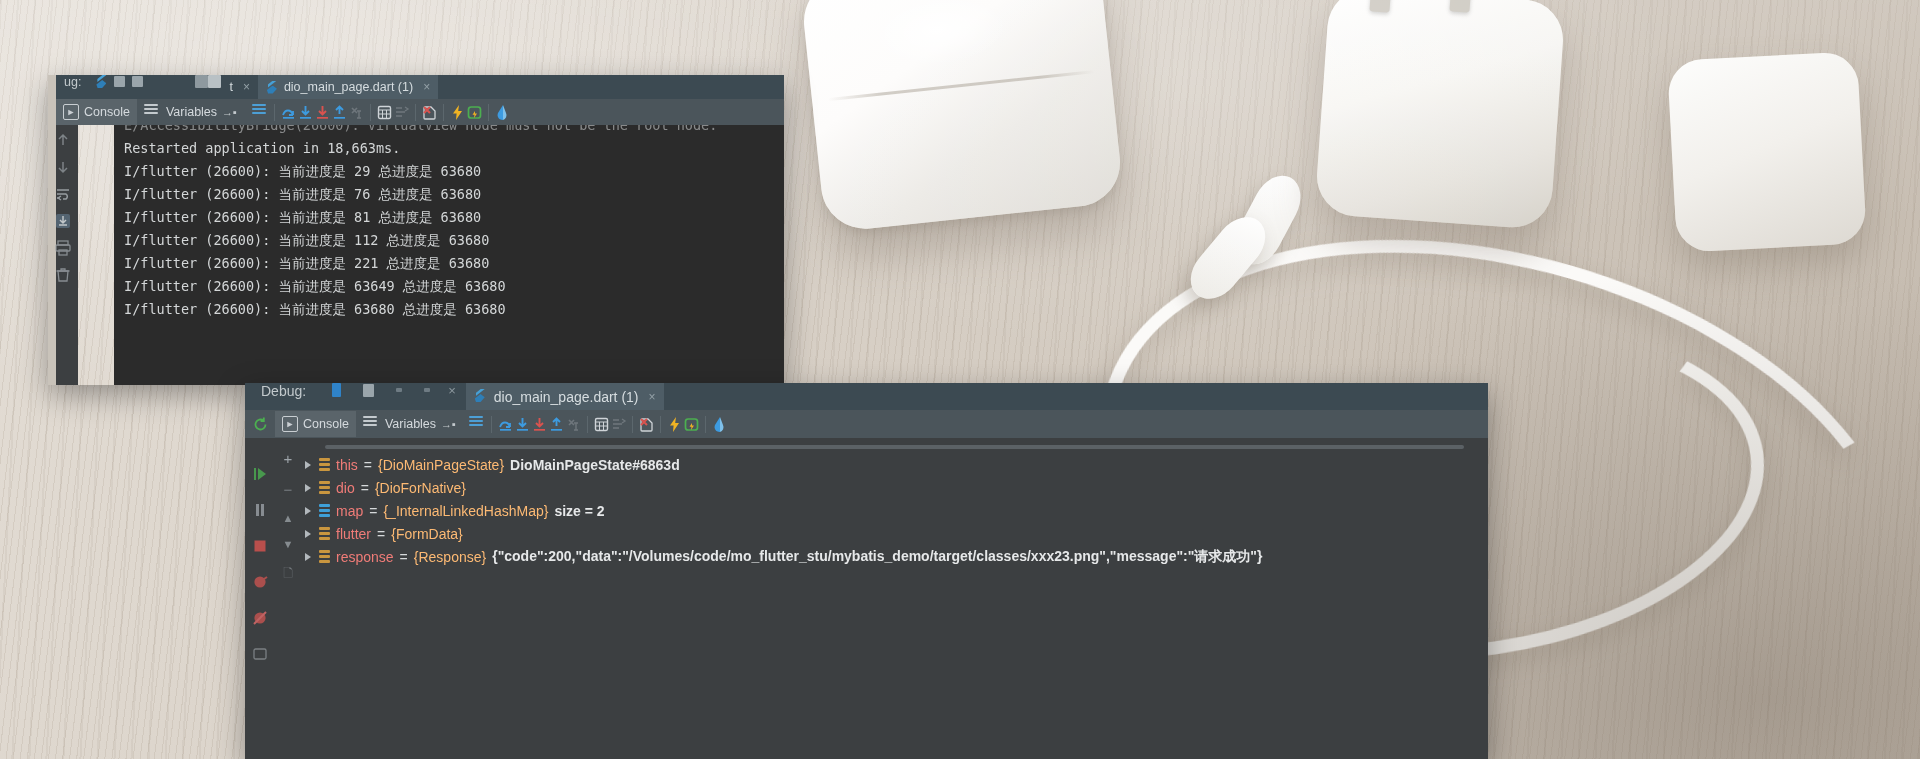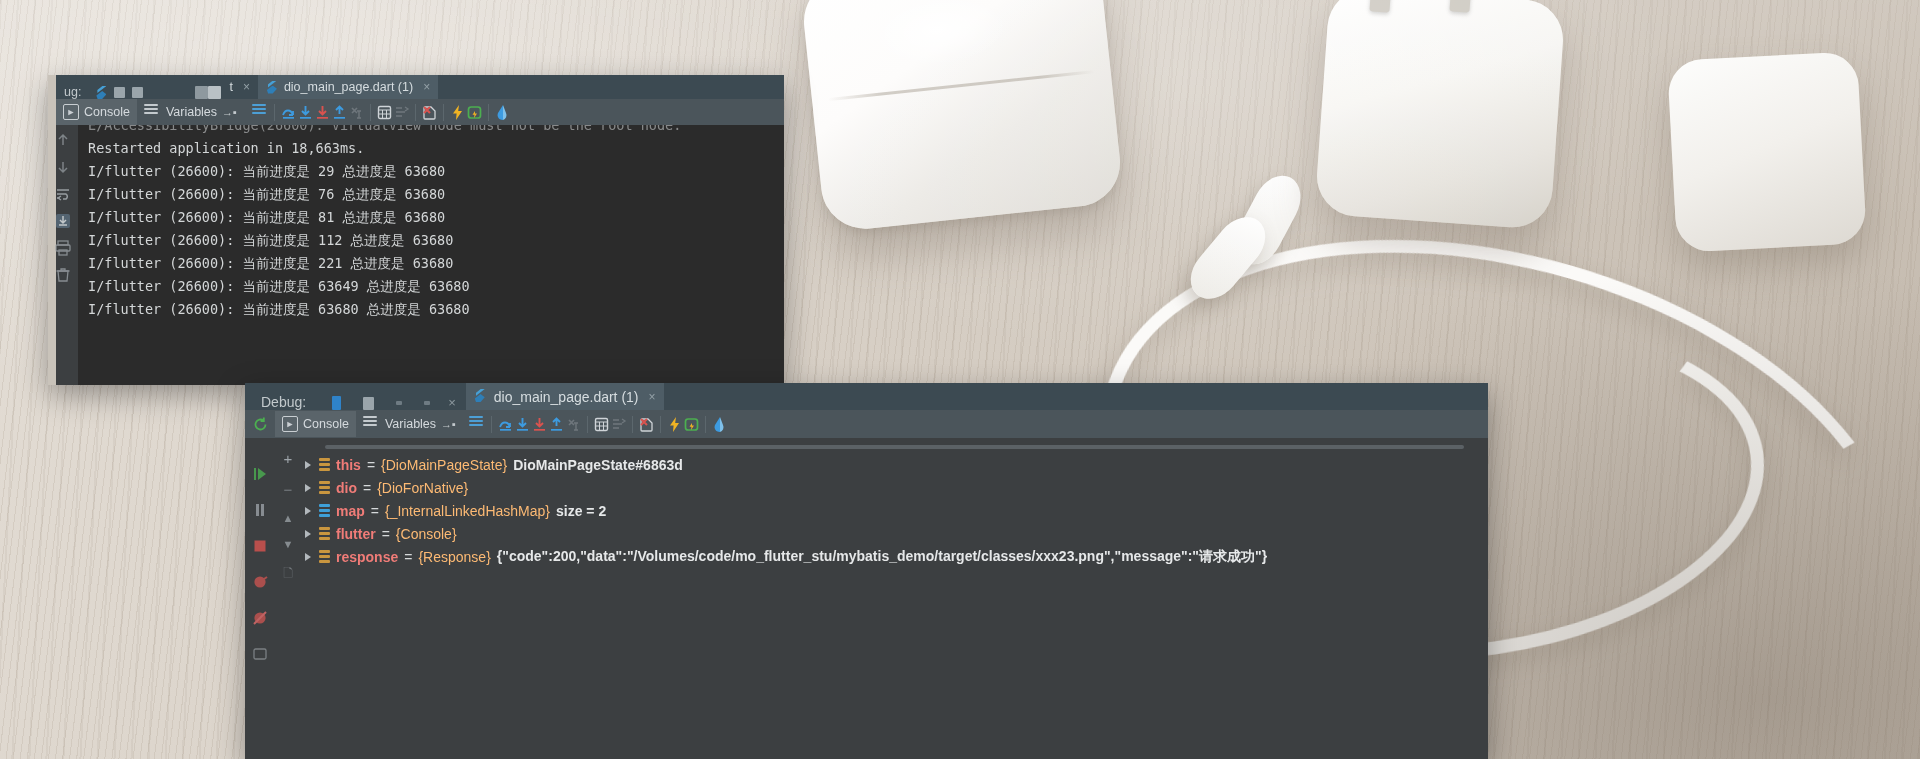--- a/index.html
+++ b/index.html
@@ -90,7 +90,7 @@
 
   
   .ide-tabbar{
-    height:24px;background:#3c4a52;display:flex;align-items:flex-end;
+    height:24px;background:#3c4a52;display:flex;align-items:flex-start;
     font-size:12.5px;color:#bfc7ca;
   }
   .tab-label-dim{color:#c2c9cc;padding:0 6px;font-size:12.5px;}

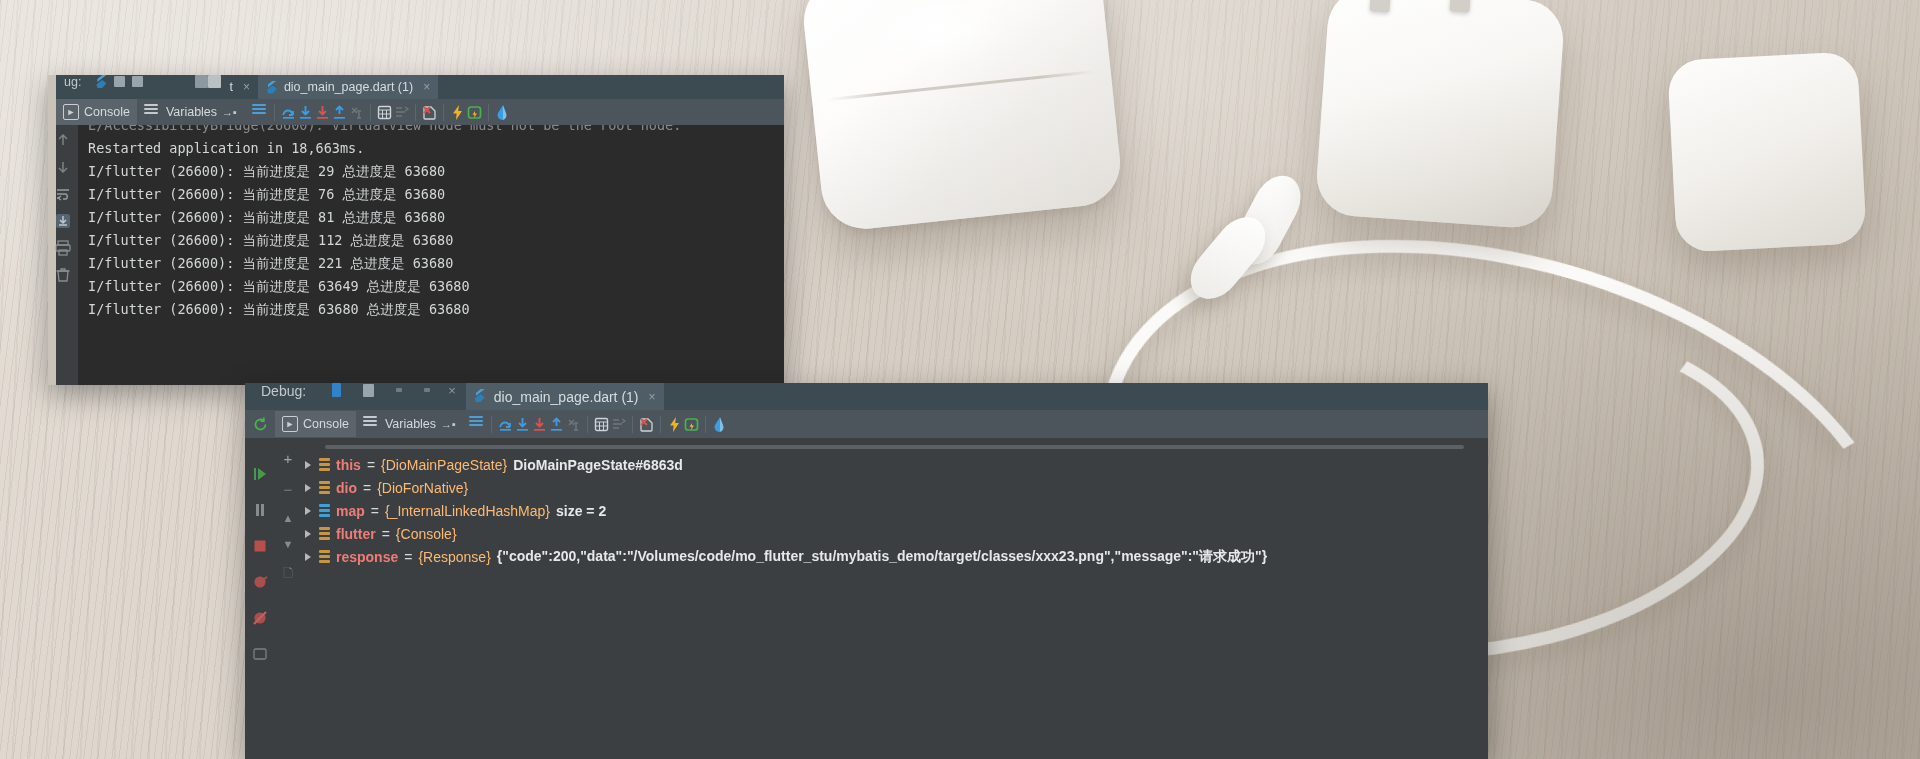--- a/index.html
+++ b/index.html
@@ -153,7 +153,7 @@
     position:absolute;left:48px;top:75px;width:736px;height:310px;
     box-shadow:0 10px 28px rgba(0,0,0,.35);
   }
-  #win1 .body{display:flex;height:260px;}
+  #win1 .body{display:flex;height:260px;gap:36px;}
   #win1 .console-body{flex:1;overflow:hidden;}
 
   

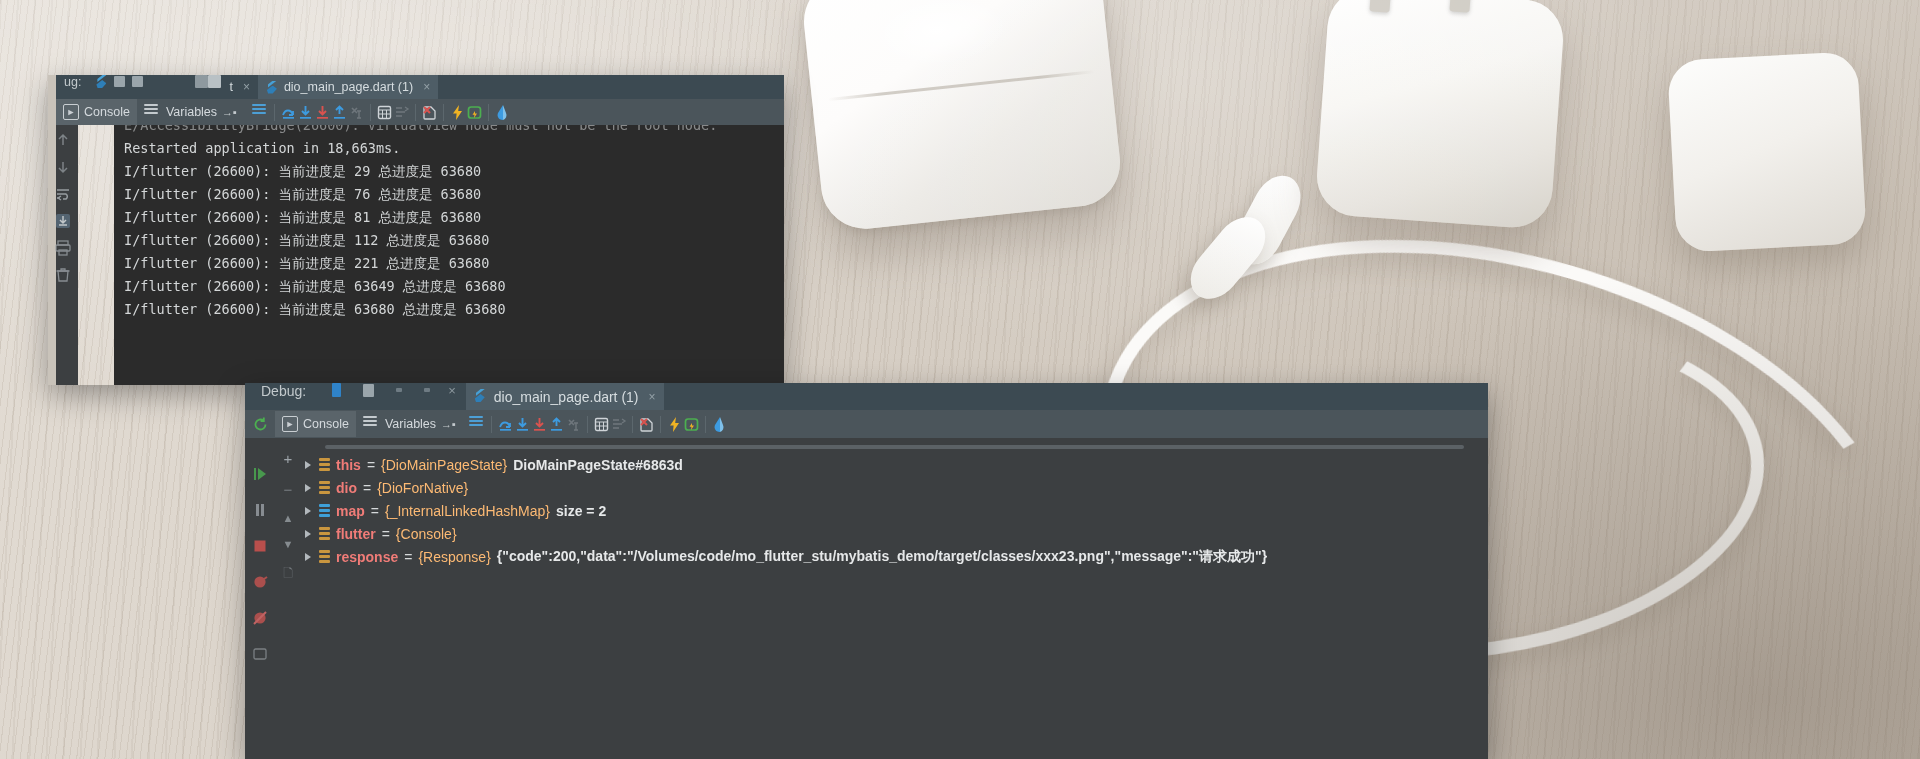--- a/index.html
+++ b/index.html
@@ -188,7 +188,7 @@
   }
   .varicon i{display:block;height:2.6px;background:#c9963f;border-radius:1px;}
   .varicon.map i{background:#3ea0d8;}
-  .vname{color:#f07c78;font-weight:bold;}
+  .vname{color:#f07c78;font-weight:normal;}
   .veq{color:#d6d9da;}
   .vtype{color:#fdba74;}
   .vval{color:#e6e8e9;font-weight:bold;}

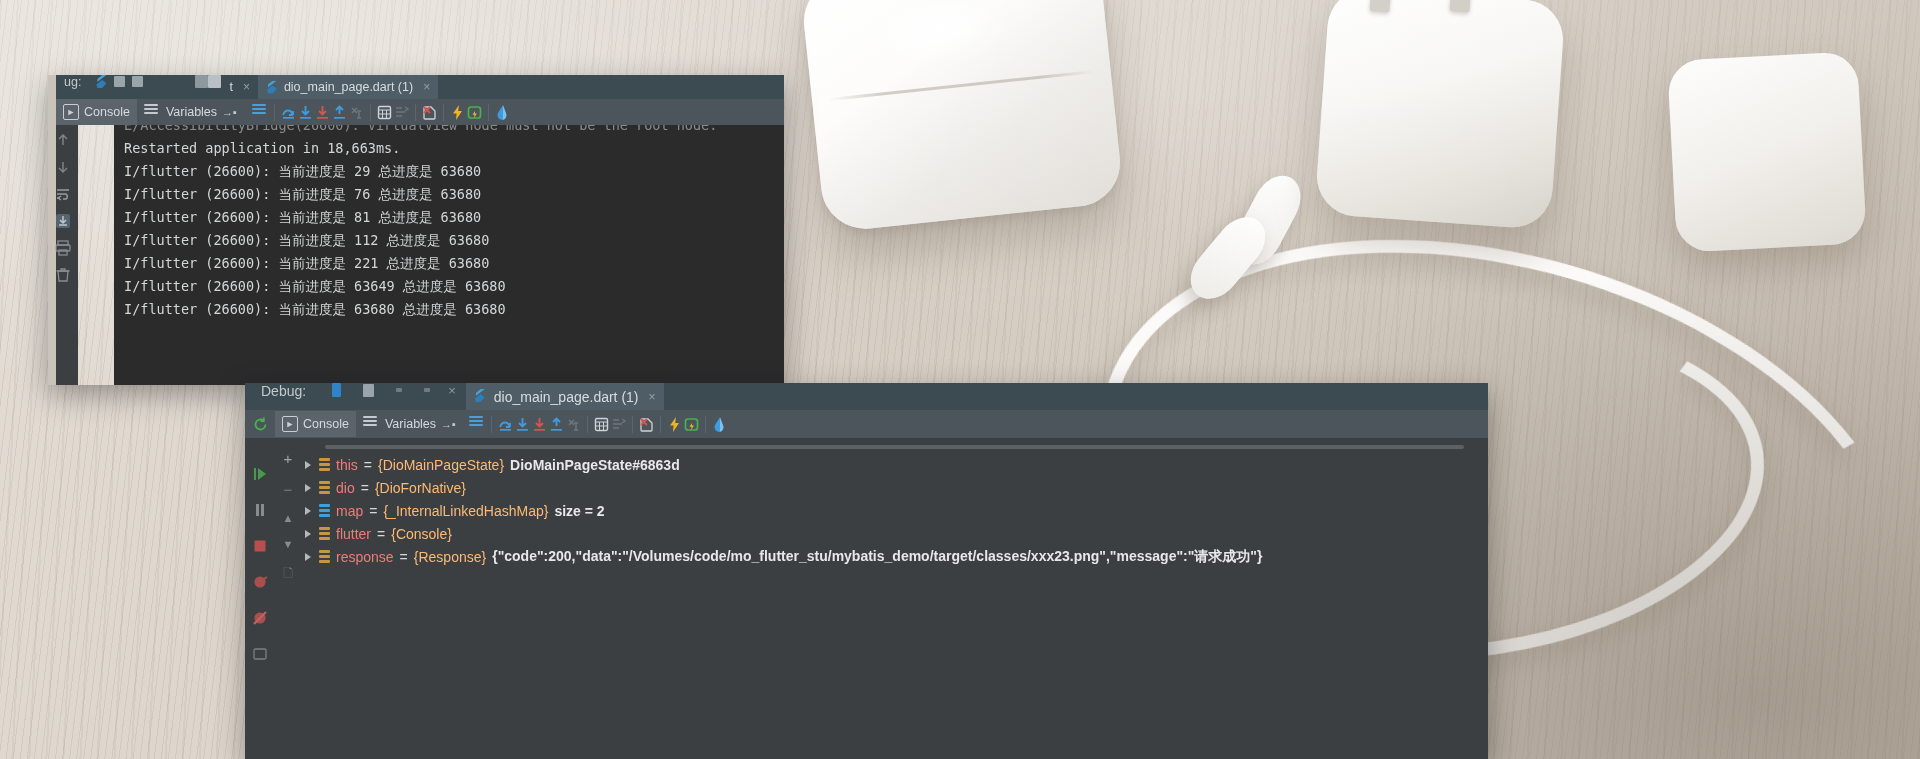--- a/index.html
+++ b/index.html
@@ -605,7 +605,7 @@
             </span>
           <span class="vname">flutter</span>
           <span class="veq">=</span>
-          <span class="vtype">{Console}</span>
+          <span class="vtype">{FormData}</span>
           <span class="vval"></span>
         </div>
 

